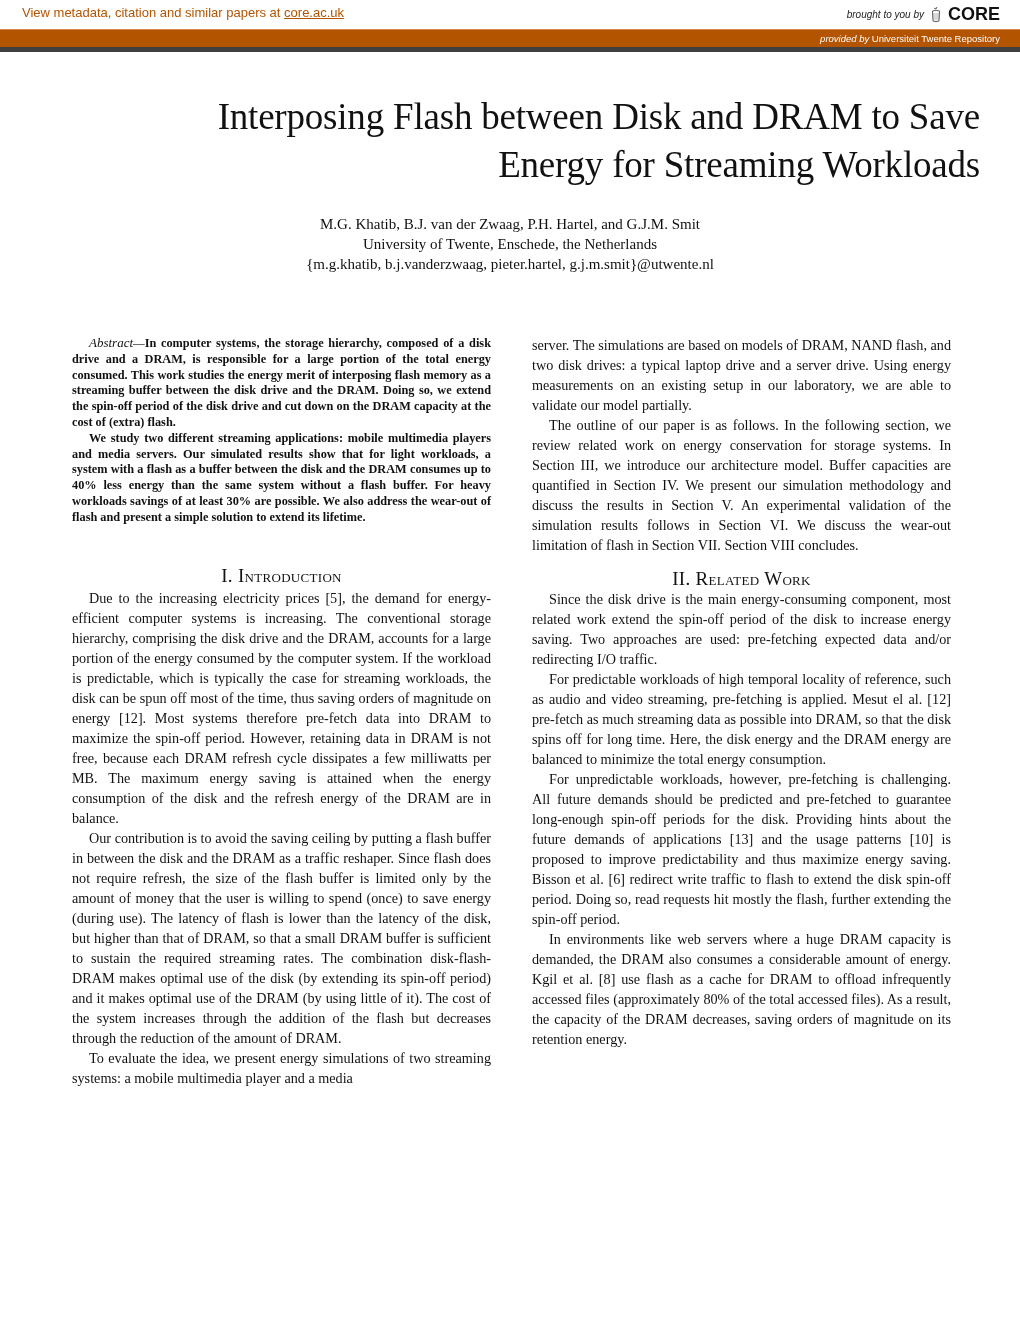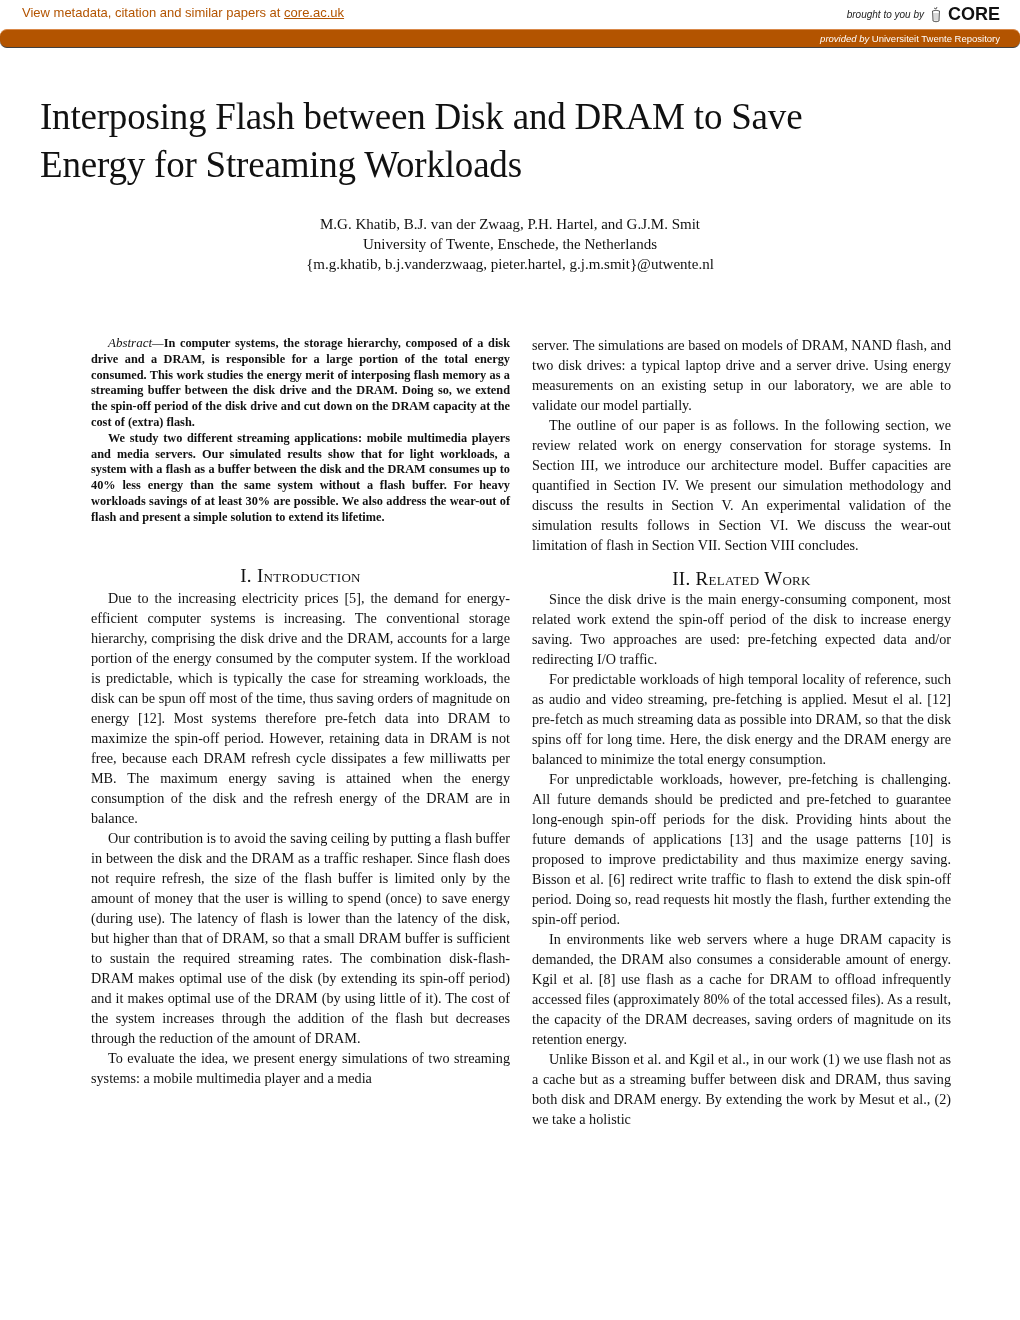--- a/index.html
+++ b/index.html
@@ -28,9 +28,8 @@
   }
   .core-bar {
     position: absolute; left: 0; top: 29px; width: 1020px; height: 17px; background: #b35400;
-    border-top: 1px solid #d9894a; border-bottom: 1px solid #404040;
+    border-top: 1px solid #d9894a; border-bottom: 5px solid #404040;
     font-family: "Liberation Sans", "DejaVu Sans", sans-serif;
-    border-radius: 7px;
   }
   .core-bar .provided {
     position: absolute; right: 20px; top: 3px; font-size: 9.5px; color: #ffffff;

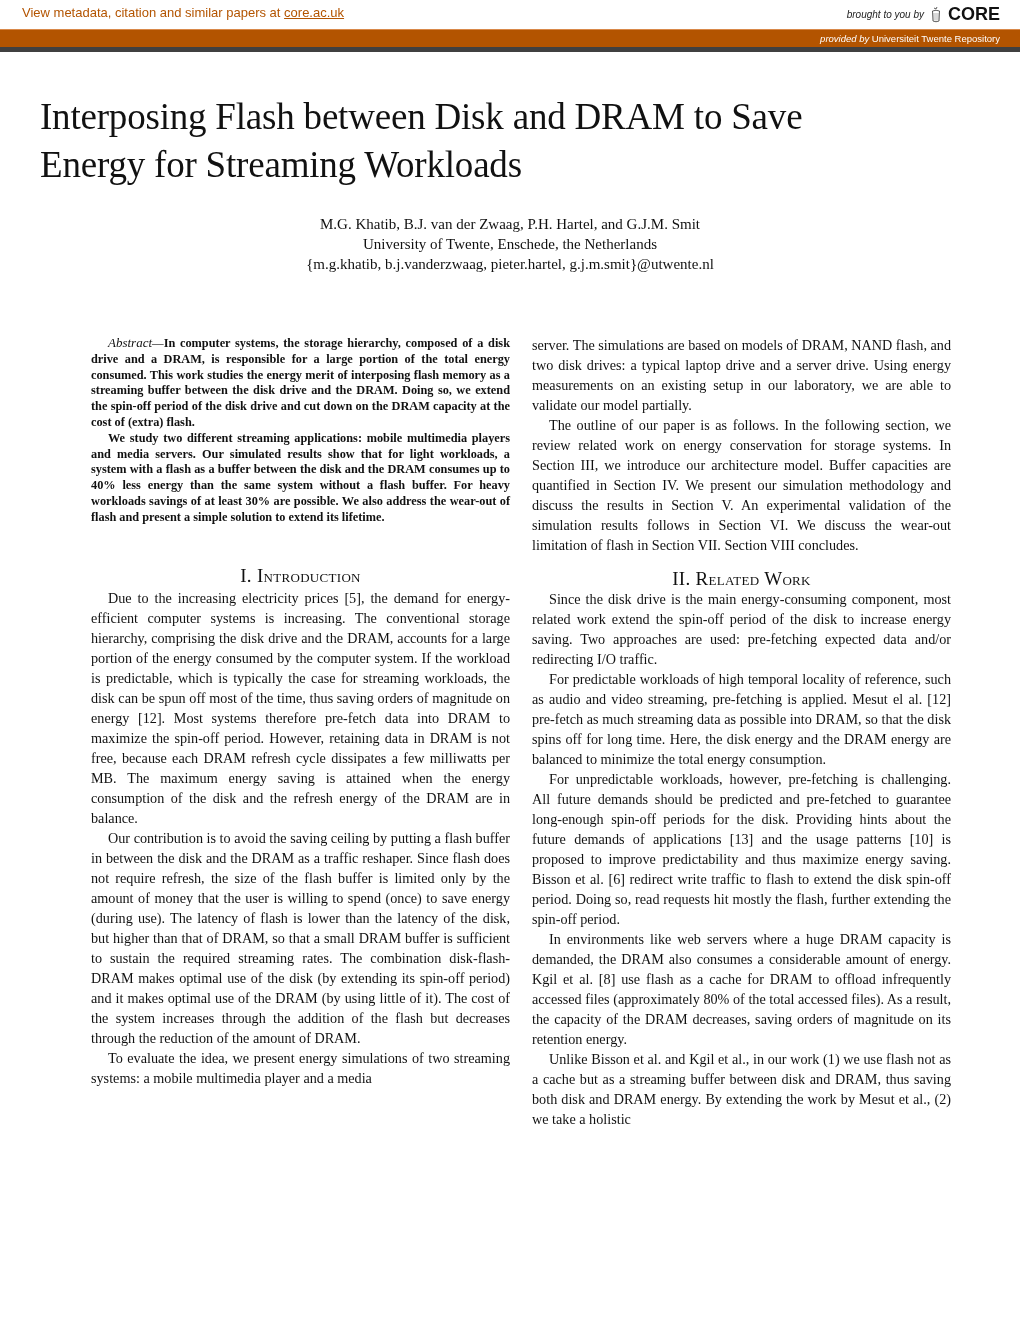--- a/index.html
+++ b/index.html
@@ -38,7 +38,7 @@
 
   
   .title {
-    position: absolute; left: 40px; width: 940px; top: 93px; text-align: left;
+    position: absolute; left: 40px; width: 940px; top: 93px; text-align: right;
     font-size: 37px; line-height: 48px; color: #111; letter-spacing: -0.2px;
   }
   .authors {

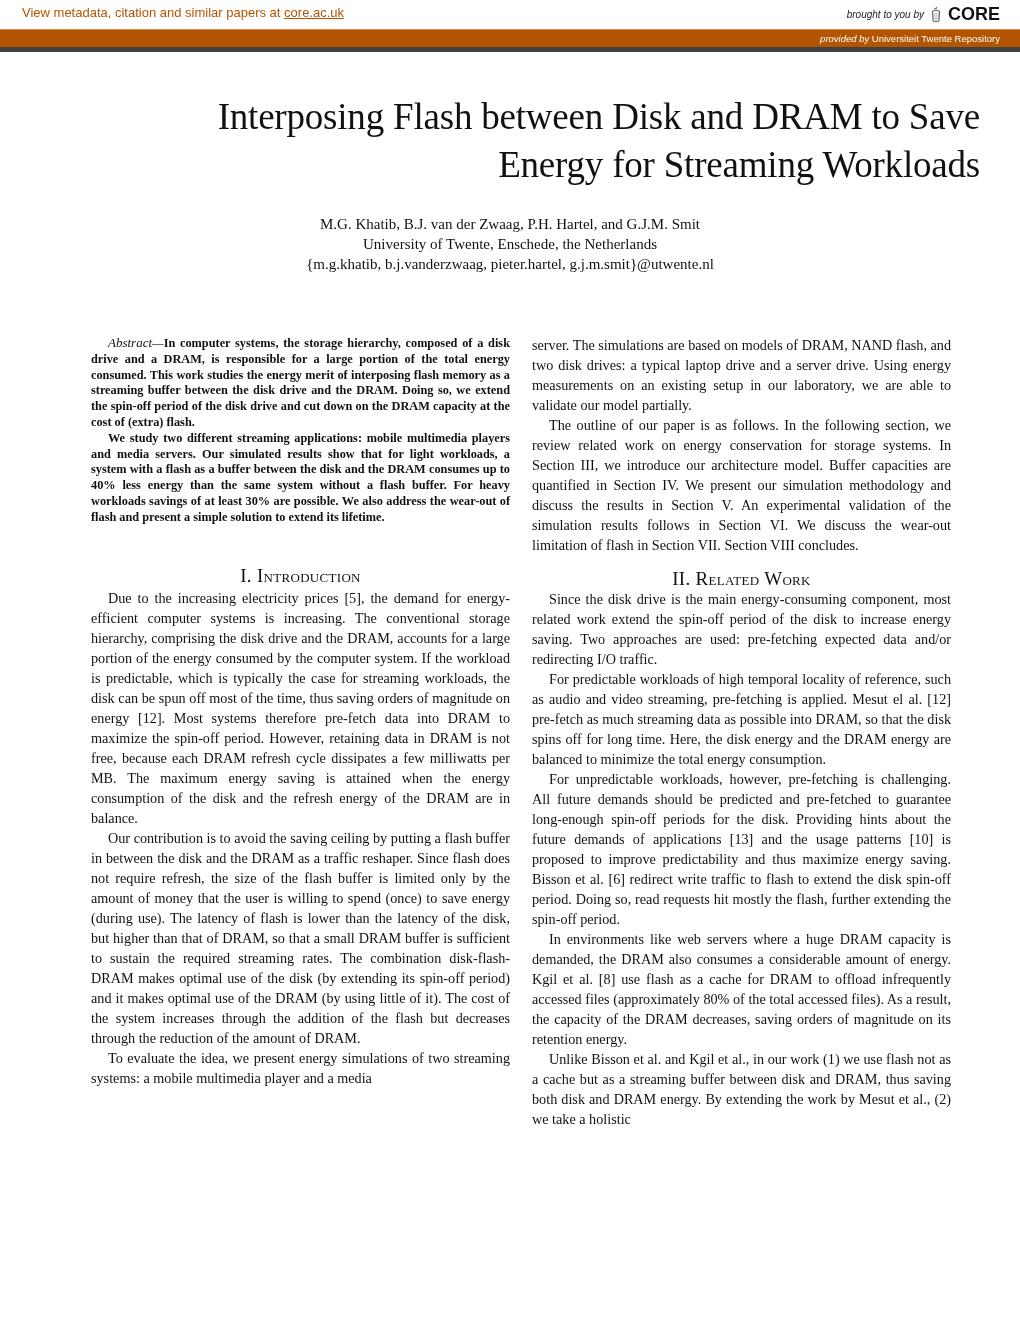--- a/index.html
+++ b/index.html
@@ -51,7 +51,7 @@
     position: absolute; top: 335px; width: 419px; font-size: 14.2px; line-height: 20px;
     text-align: justify; color: #111;
   }
-  .col.left { left: 91px; }
+  .col.left { left: 72px; }
   .col.right { left: 532px; }
   .col p { margin: 0; text-indent: 17px; }
   .abstract {

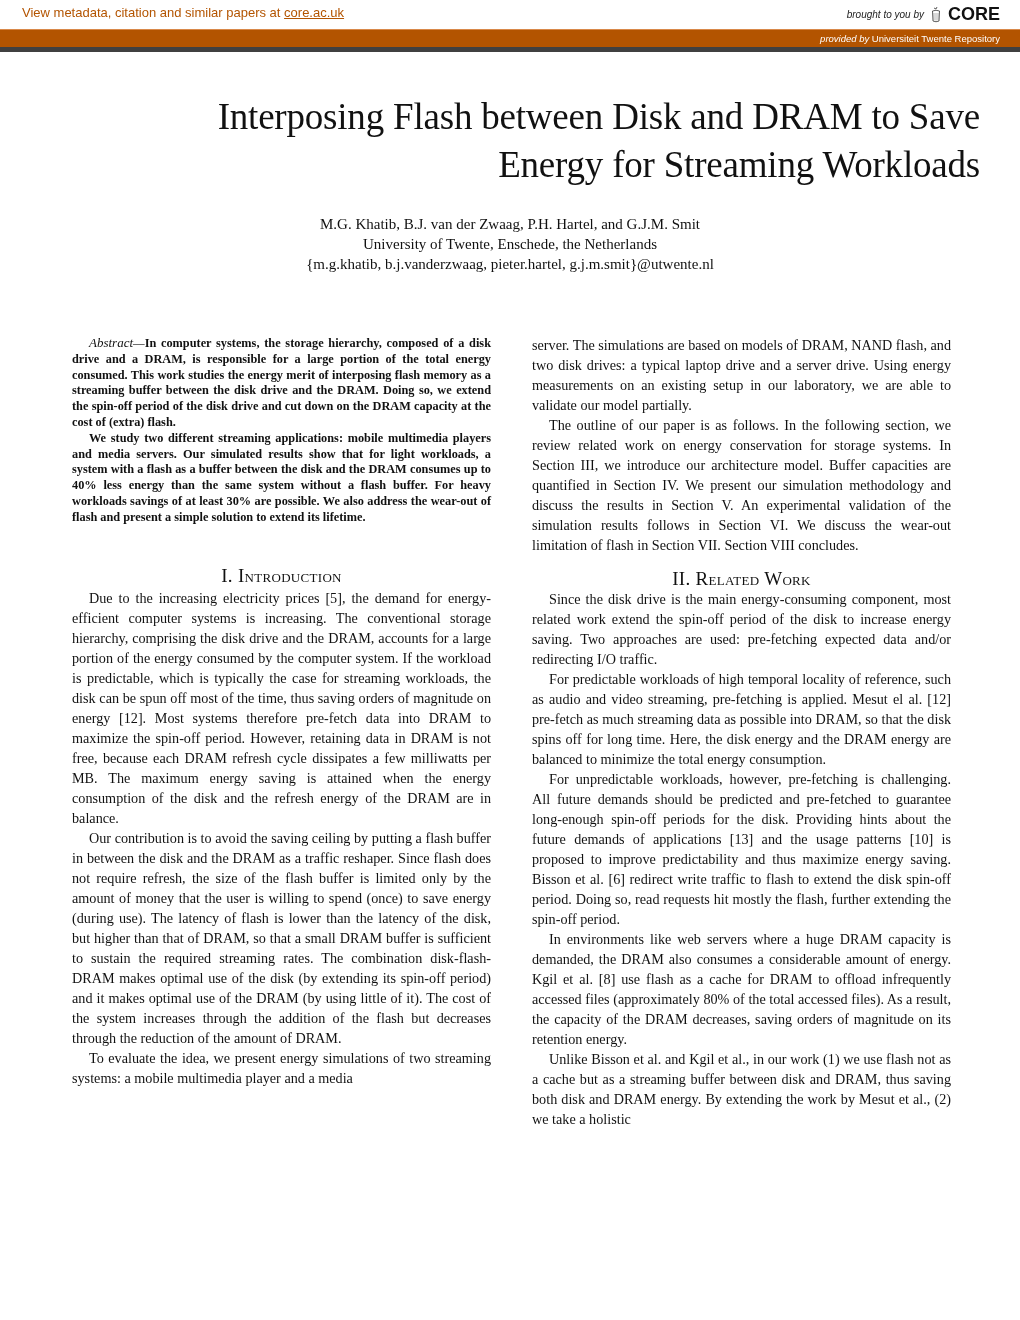--- a/index.html
+++ b/index.html
@@ -129,7 +129,6 @@
   <p>For predictable workloads of high temporal locality of reference, such as audio and video streaming, pre-fetching is applied. Mesut el al. [12] pre-fetch as much streaming data as possible into DRAM, so that the disk spins off for long time. Here, the disk energy and the DRAM energy are balanced to minimize the total energy consumption.</p>
   <p>For unpredictable workloads, however, pre-fetching is challenging. All future demands should be predicted and pre-fetched to guarantee long-enough spin-off periods for the disk. Providing hints about the future demands of applications [13] and the usage patterns [10] is proposed to improve predictability and thus maximize energy saving. Bisson et al. [6] redirect write traffic to flash to extend the disk spin-off period. Doing so, read requests hit mostly the flash, further extending the spin-off period.</p>
   <p>In environments like web servers where a huge DRAM capacity is demanded, the DRAM also consumes a considerable amount of energy. Kgil et al. [8] use flash as a cache for DRAM to offload infrequently accessed files (approximately 80% of the total accessed files). As a result, the capacity of the DRAM decreases, saving orders of magnitude on its retention energy.</p>
-  <p>Unlike Bisson et al. and Kgil et al., in our work (1) we use flash not as a cache but as a streaming buffer between disk and DRAM, thus saving both disk and DRAM energy. By extending the work by Mesut et al., (2) we take a holistic</p>
 </div>
 
 </body></html>

